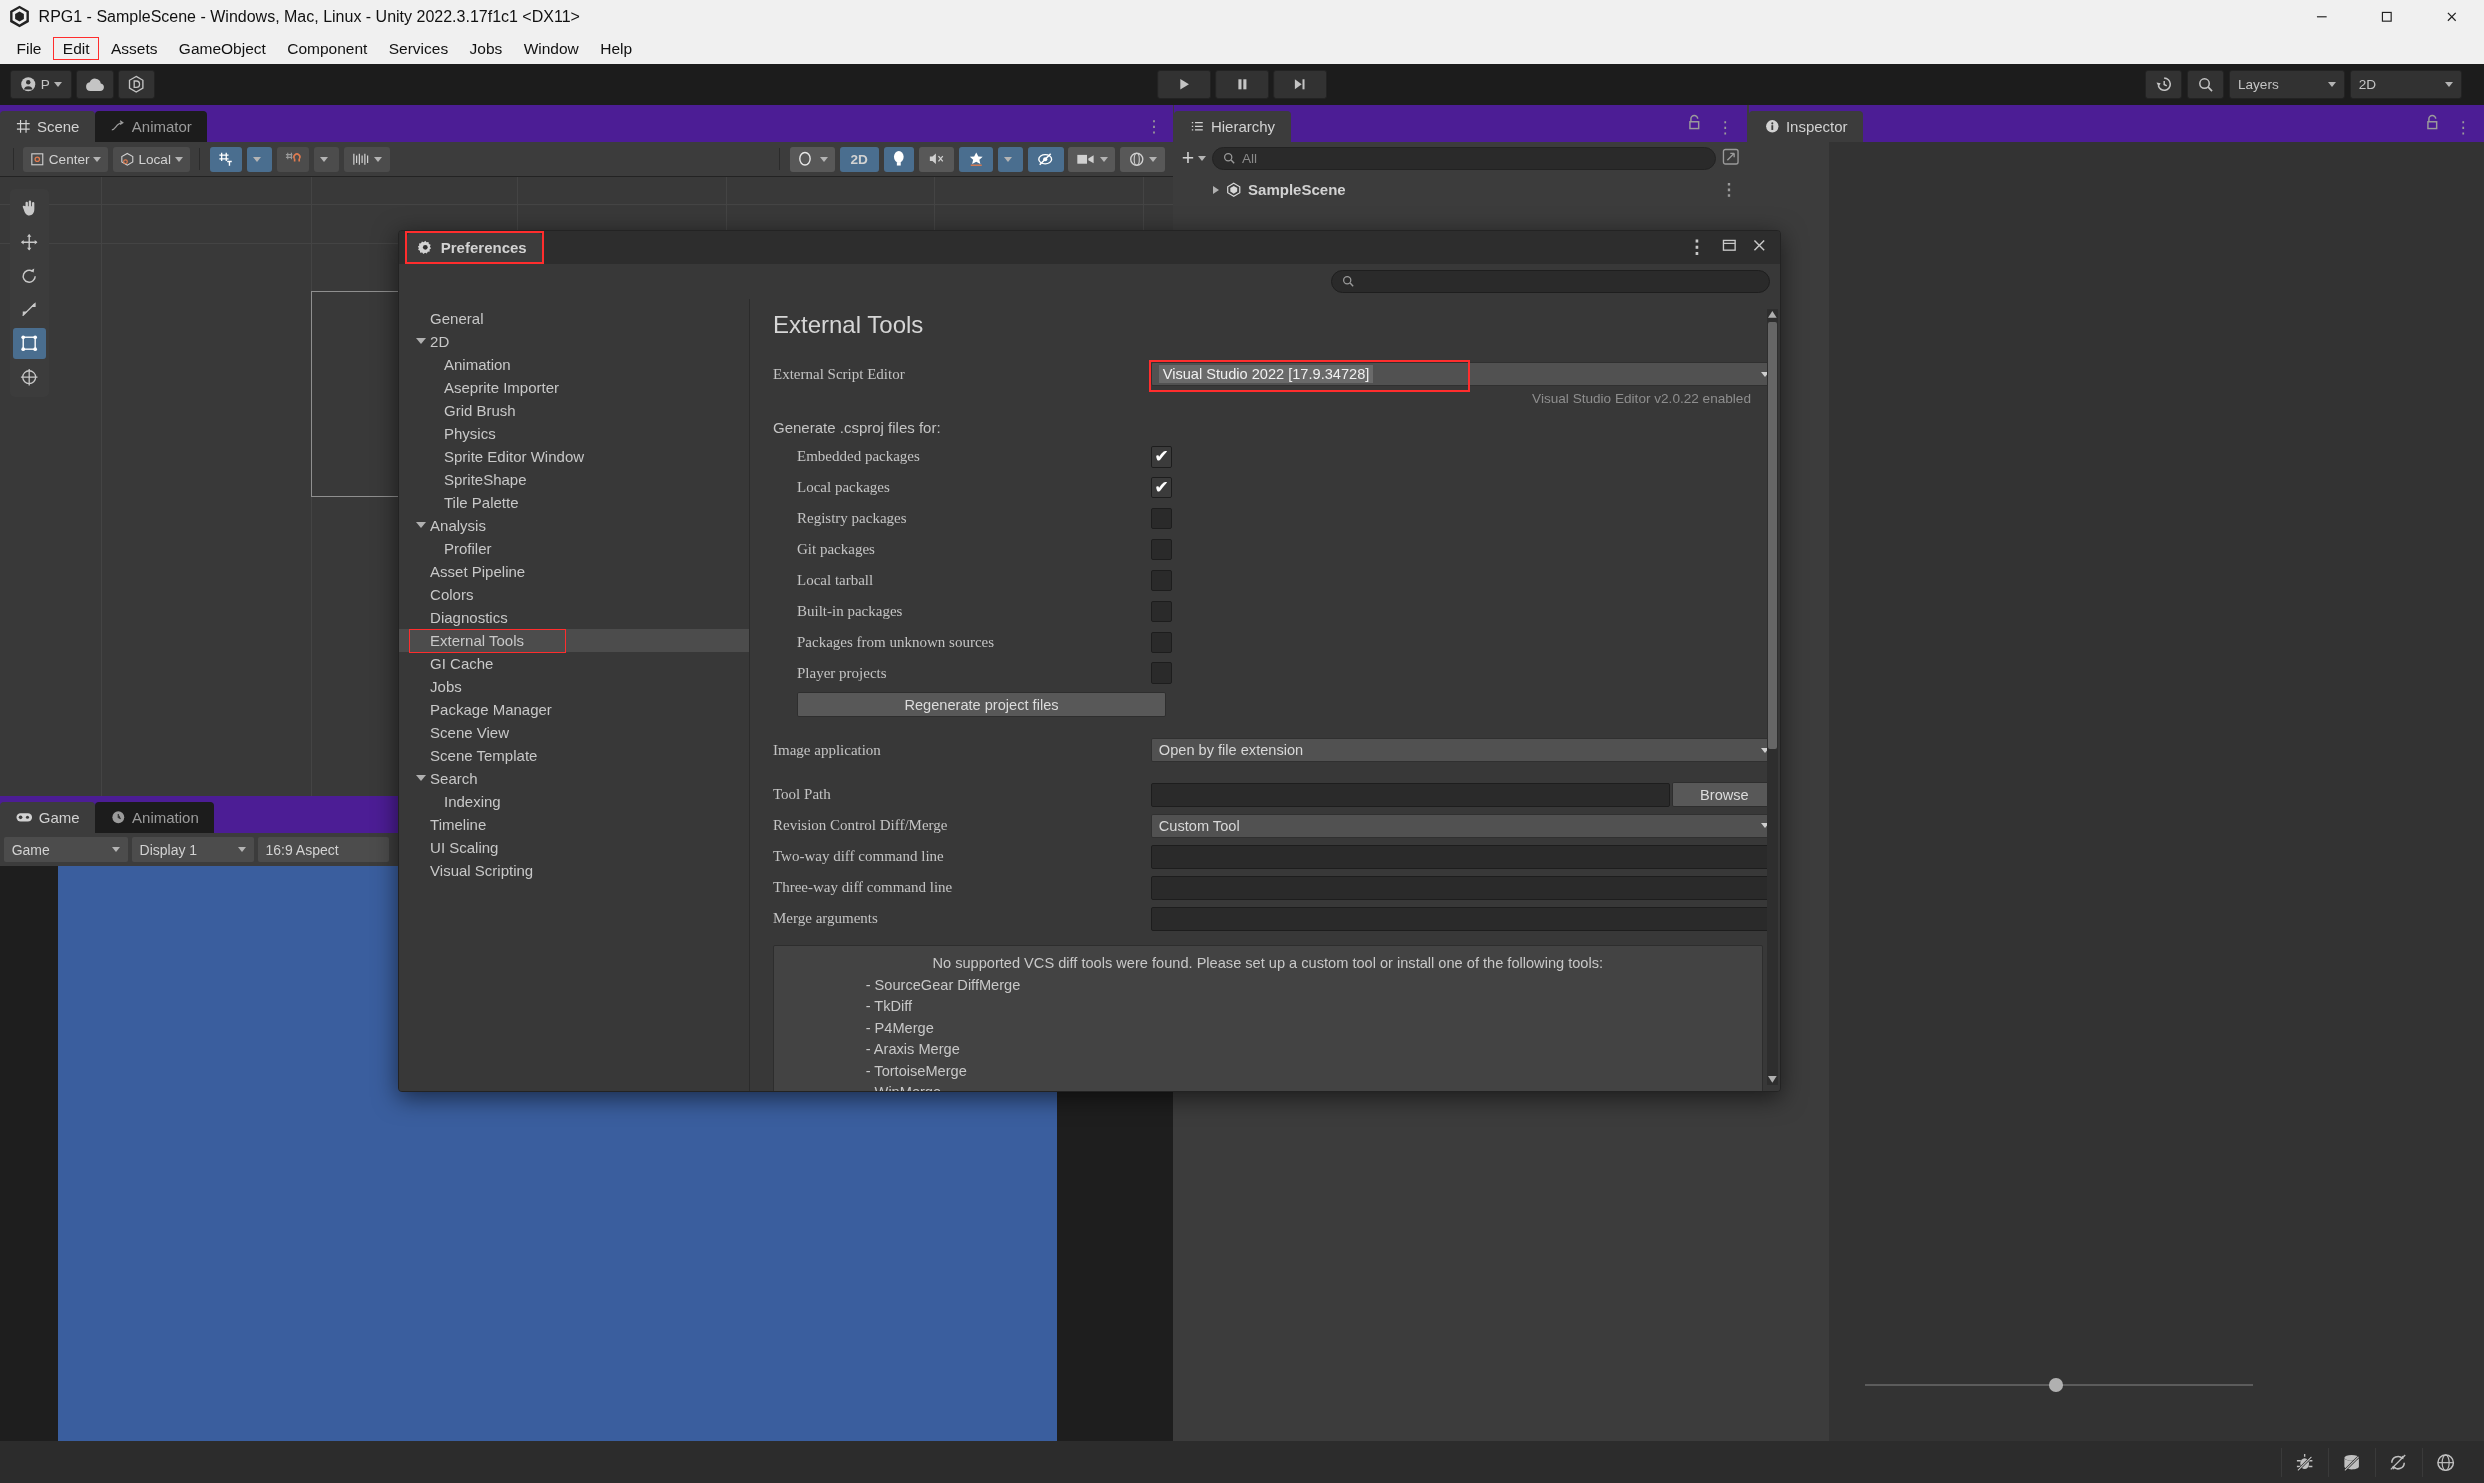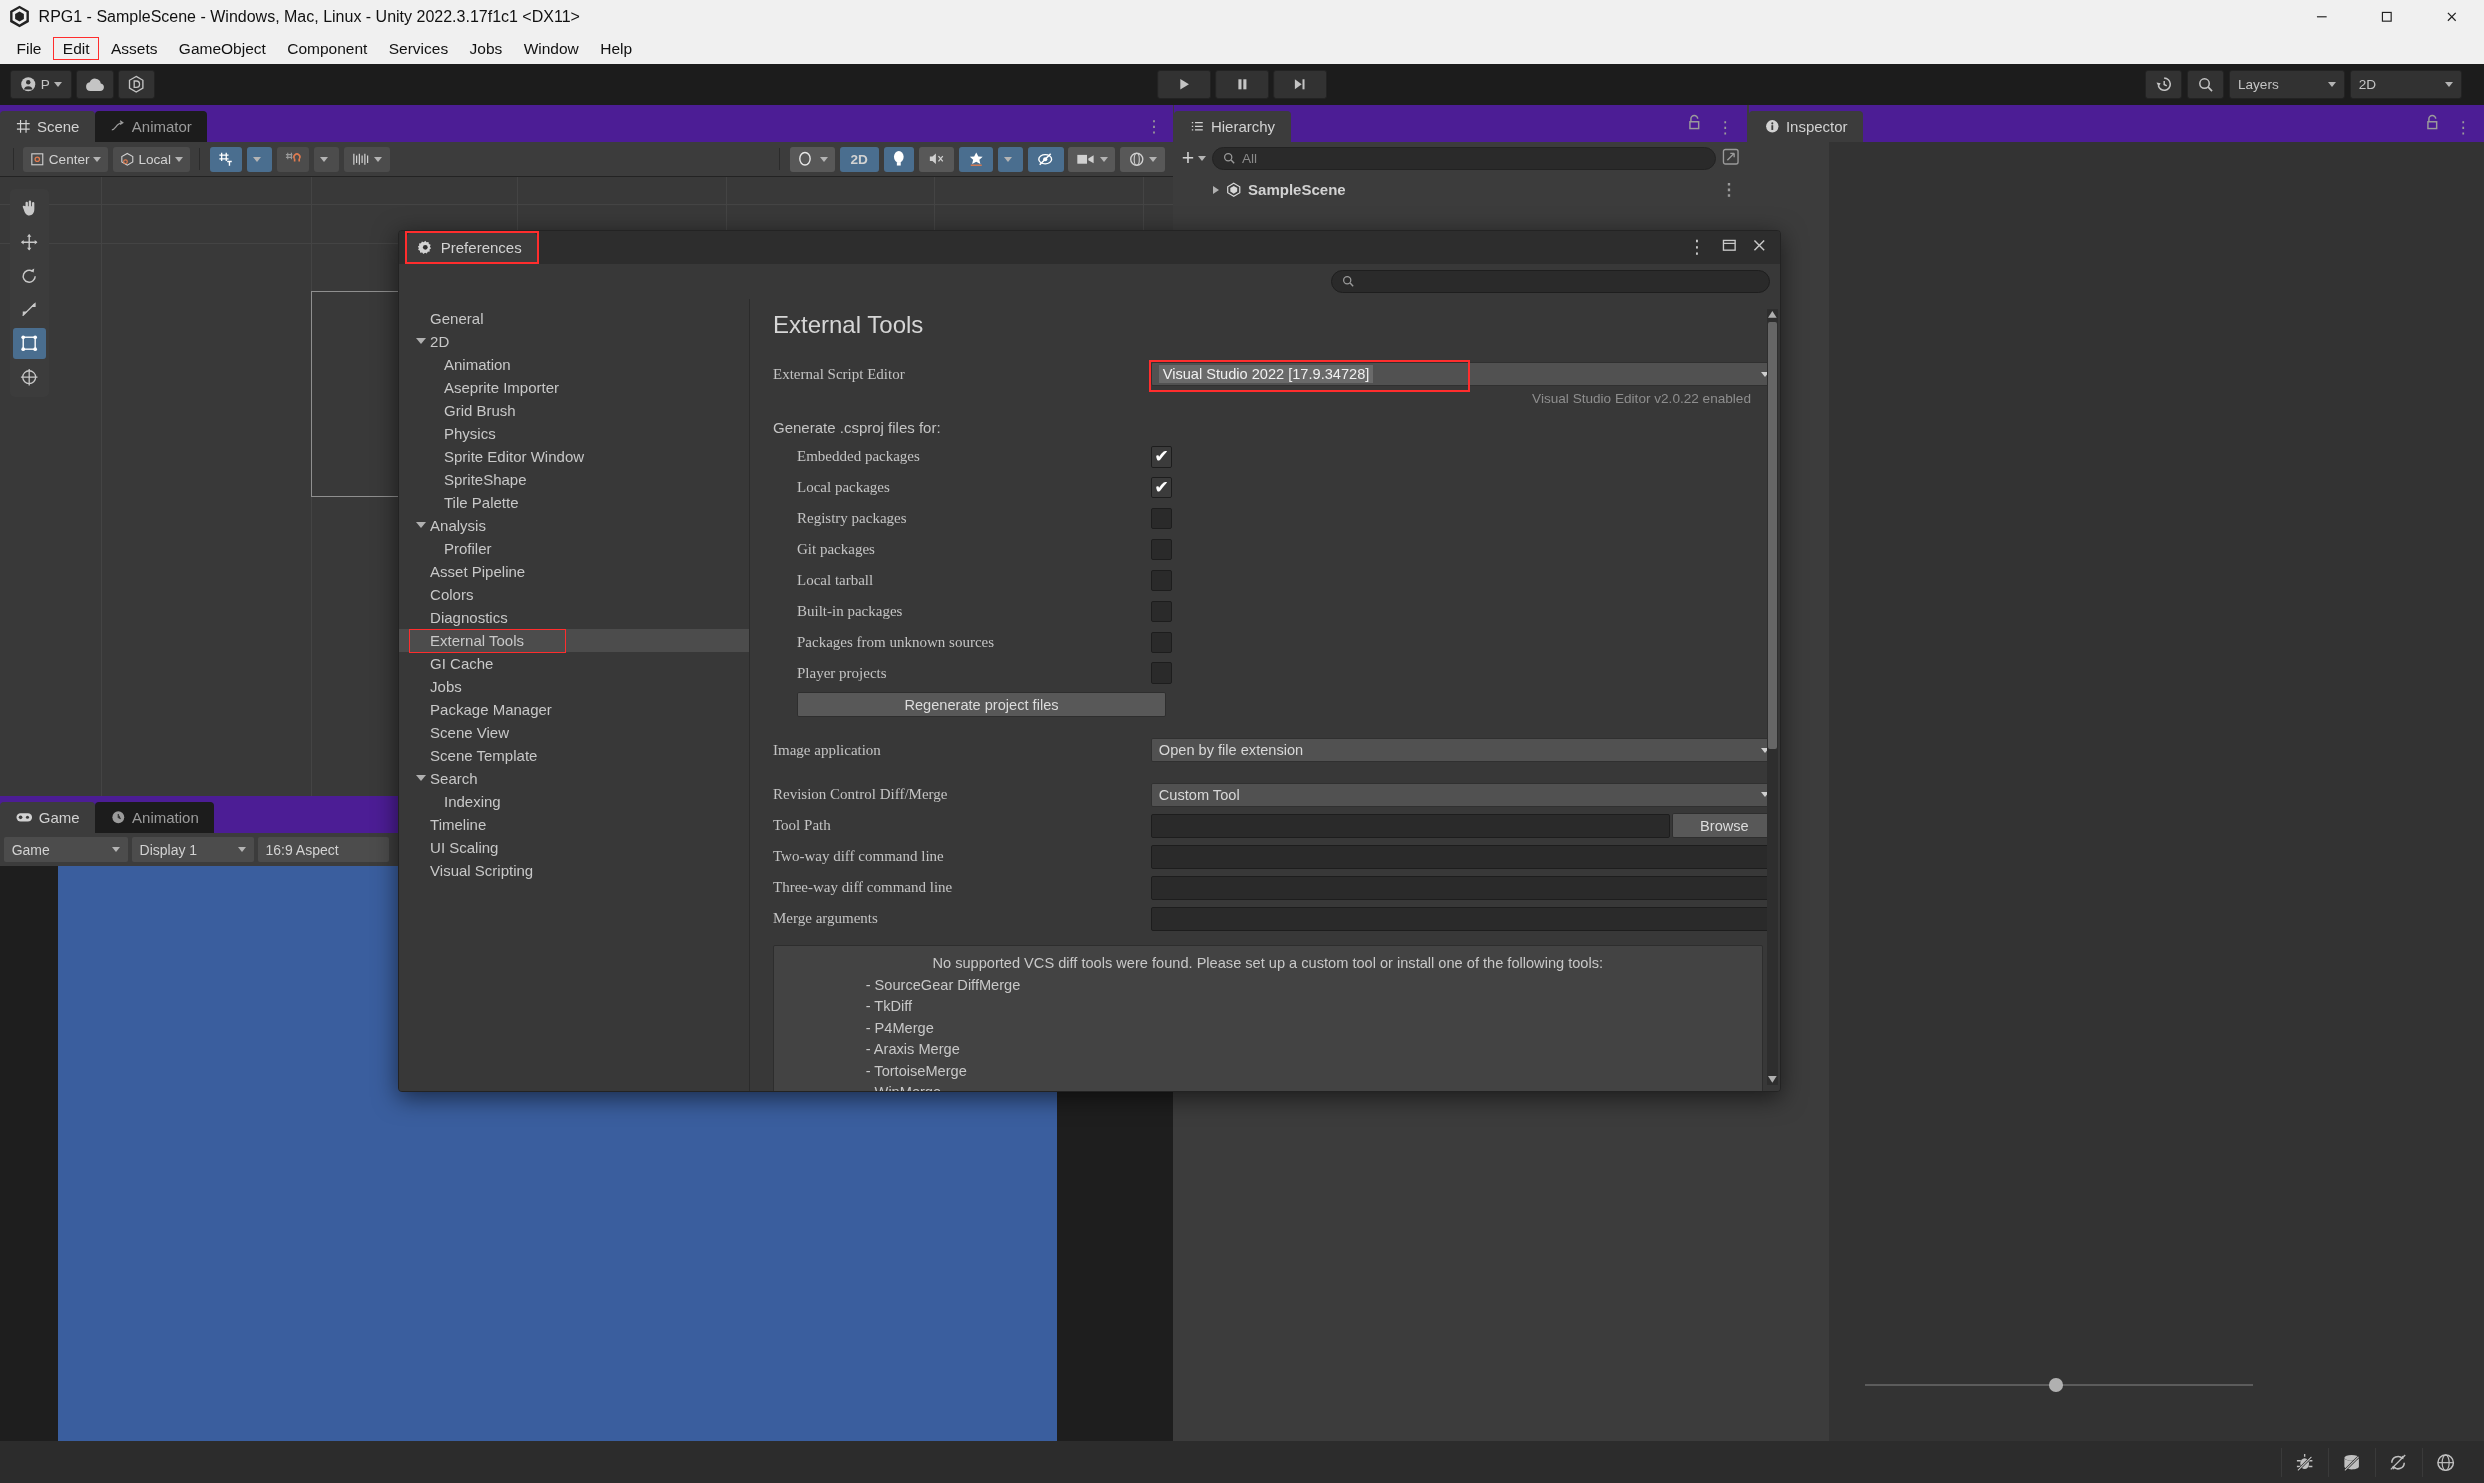--- a/index.html
+++ b/index.html
@@ -136,7 +136,7 @@
     display: flex; flex-direction: column; overflow: hidden;
   }
   .prefs-title {
-    height: 33px; background: #2d2d2d; display: flex; align-items: center; position: relative;
+    height: 33px; background: #2d2d2d; display: flex; align-items: center; position: relative; font-weight: bold;
   }
   .prefs-tab {
     height: 29px; background: #3c3c3c; color: #d2d2d2; font-size: 15px;

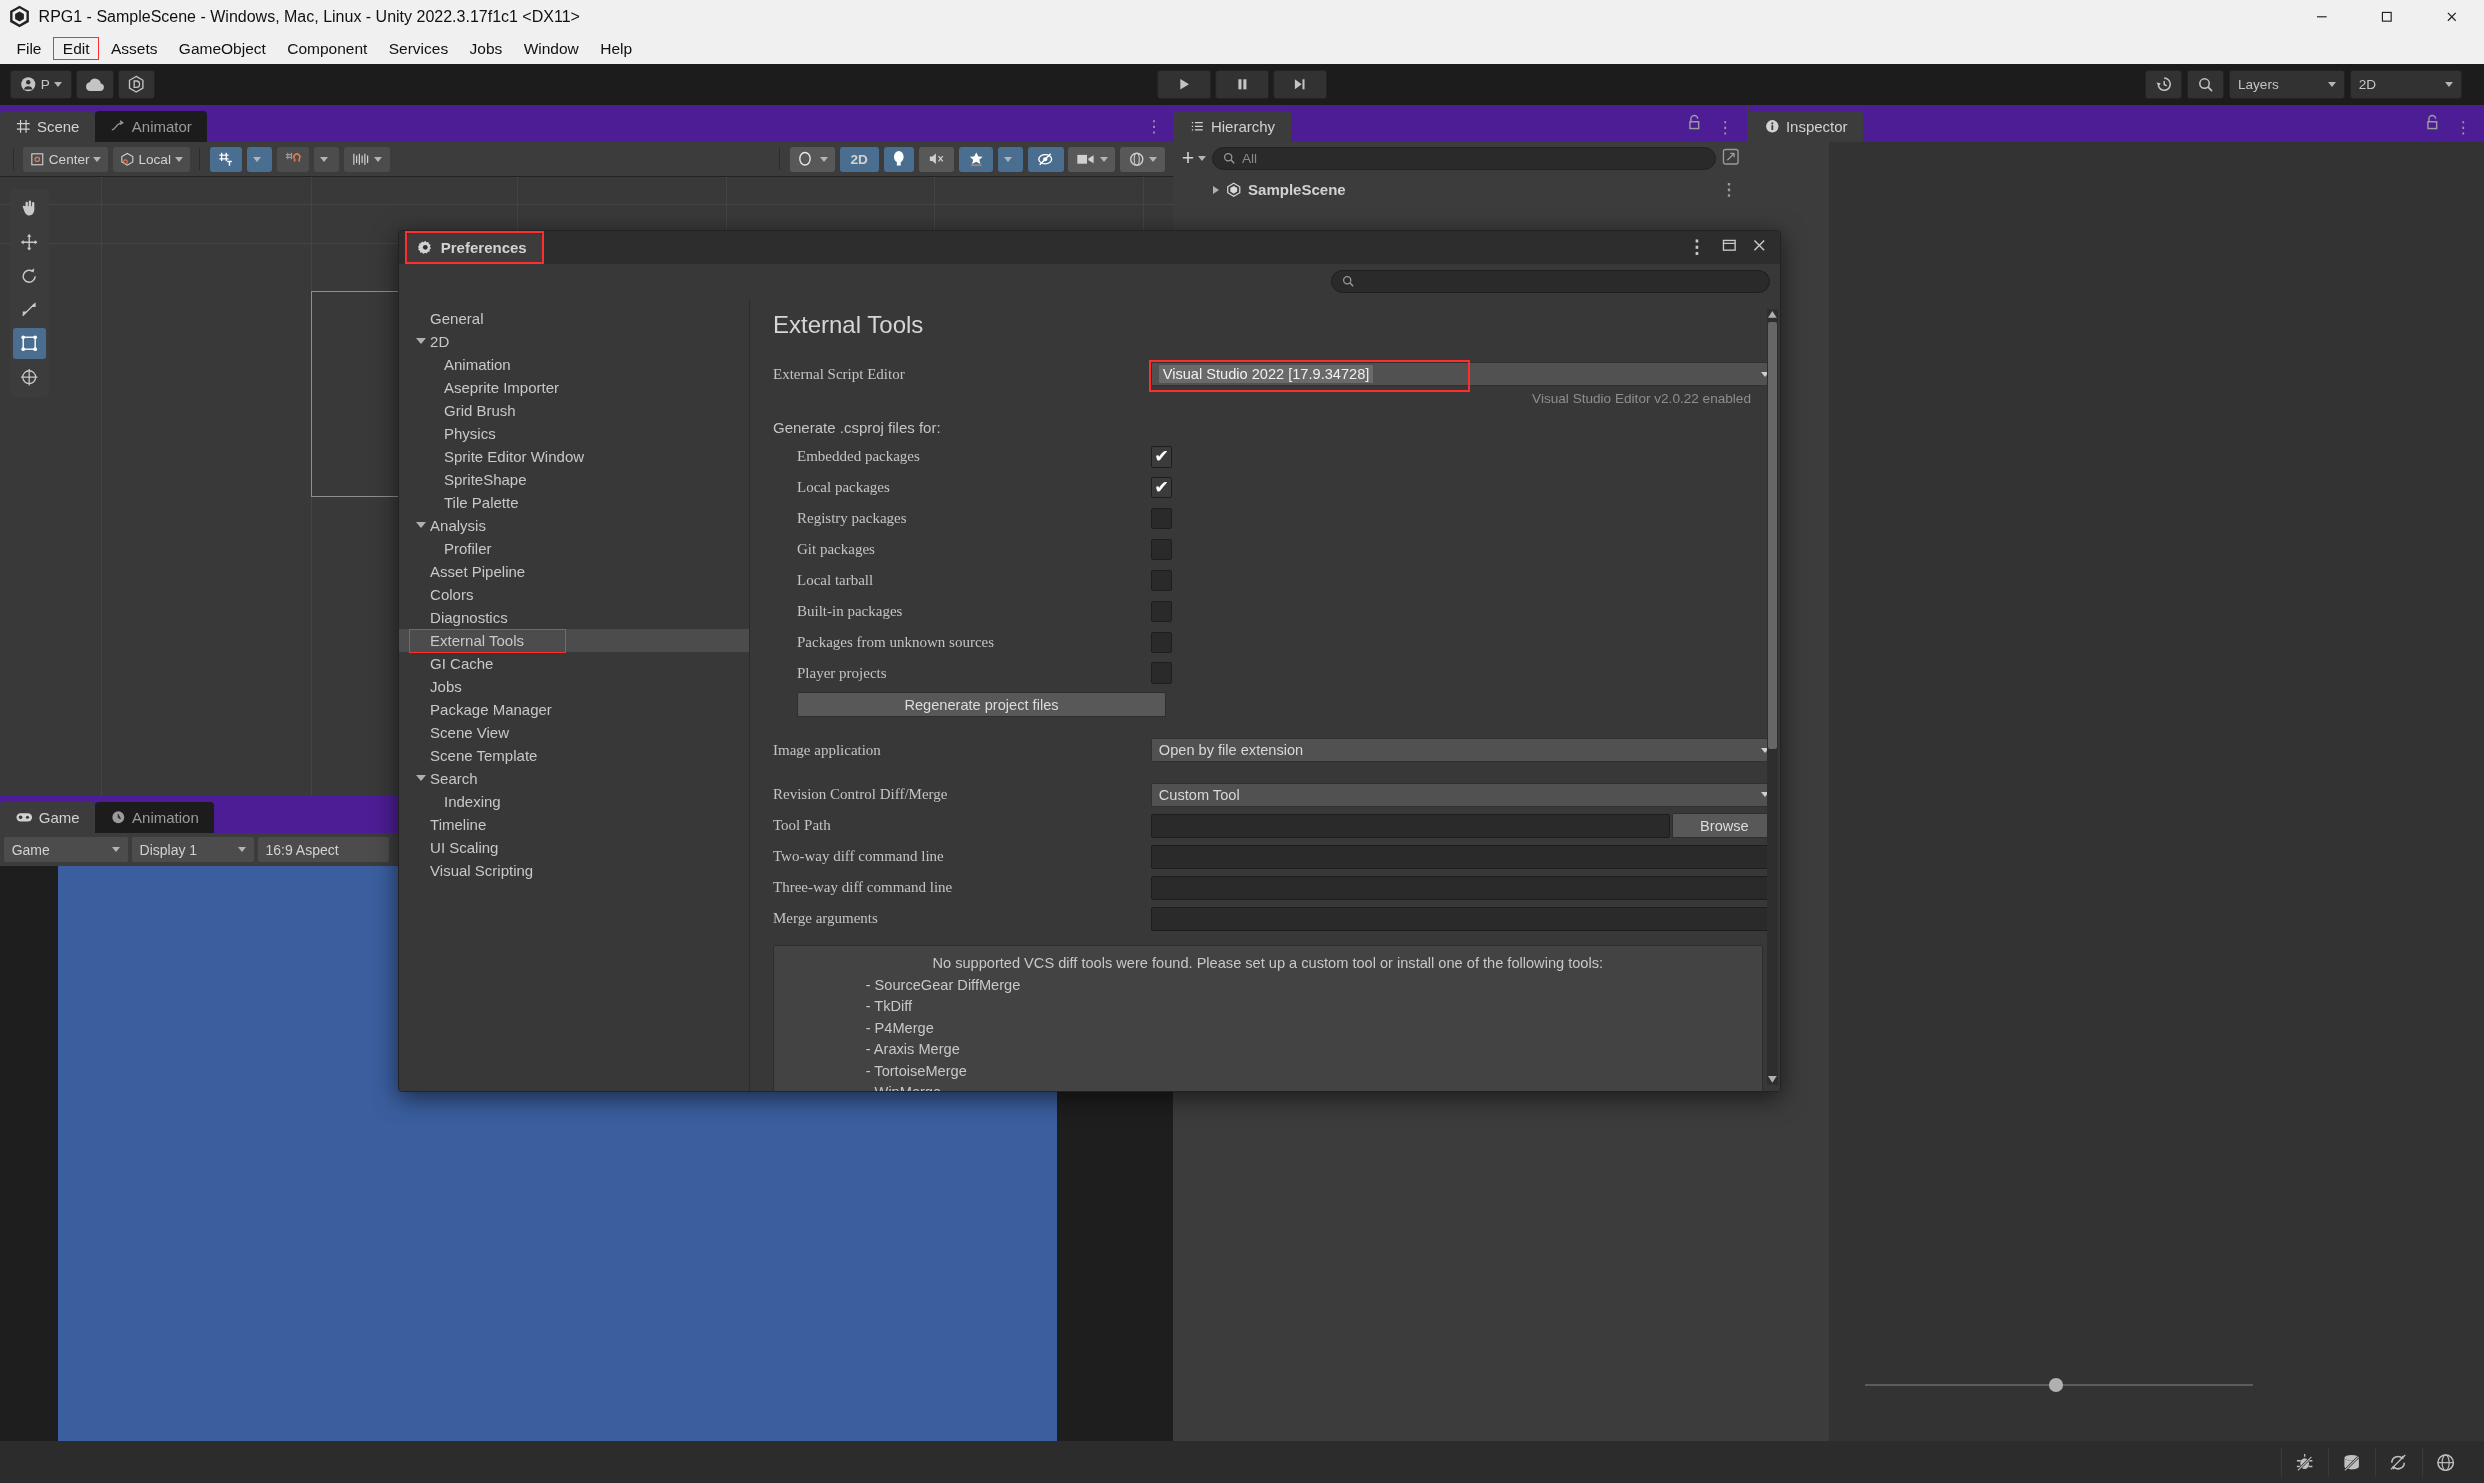--- a/index.html
+++ b/index.html
@@ -822,18 +822,18 @@
         <div style="height:13.6px"></div>
 
         <div class="row">
+          <span class="lbl w390">Tool Path</span>
+          <div class="field" style="width:519px"></div>
+          <div class="btn" style="width:105px;margin-left:1.9px">
+            <span>Browse</span>
+          </div>
+        </div>
+
+        <div class="row">
           <span class="lbl w390">Revision Control Diff/Merge</span>
           <div class="dd" style="width:626px">
             <span>Custom Tool</span>
             <span class="dcaret"></span>
-          </div>
-        </div>
-
-        <div class="row">
-          <span class="lbl w390">Tool Path</span>
-          <div class="field" style="width:519px"></div>
-          <div class="btn" style="width:105px;margin-left:1.9px">
-            <span>Browse</span>
           </div>
         </div>
 

